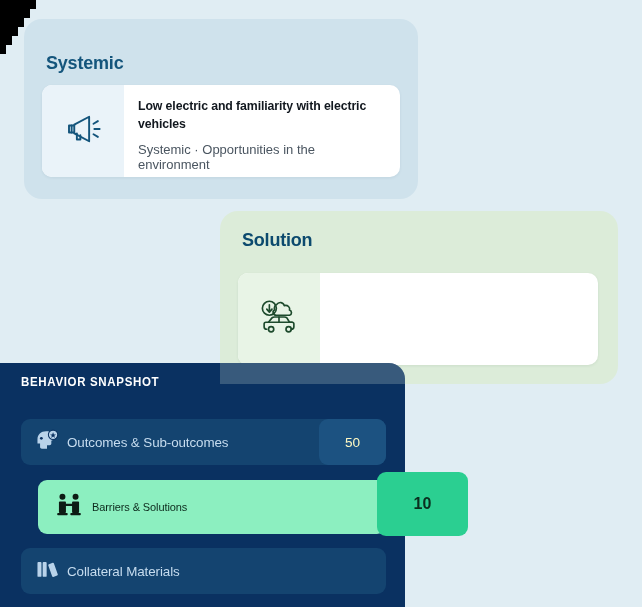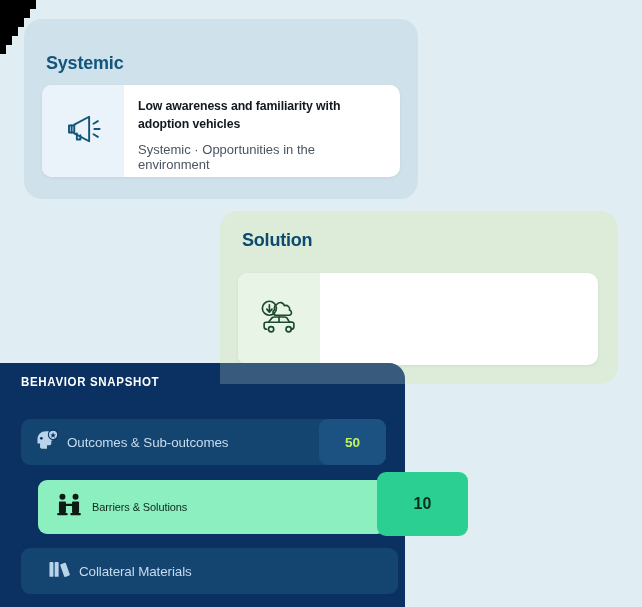--- a/index.html
+++ b/index.html
@@ -286,7 +286,7 @@
       </span>
     </div>
     <div class="card-body">
-      <div class="card-title">Low awareness and familiarity with adoption vehicles</div>
+      <div class="card-title">Low electric and familiarity with electric vehicles</div>
       <div class="card-sub">Systemic  ·  Opportunities in the environment</div>
     </div>
   </div>

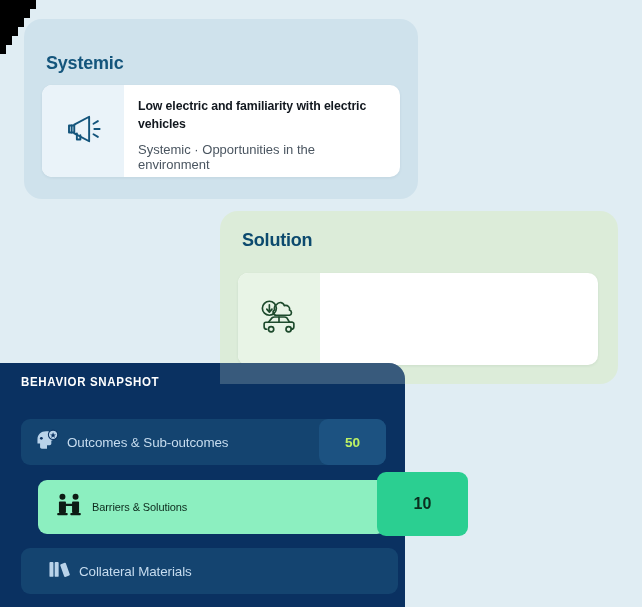--- a/index.html
+++ b/index.html
@@ -205,8 +205,8 @@
     align-items: center;
     justify-content: center;
     font-size: 13.6px;
-    font-weight: bold;
-    color: #bef264;
+    font-weight: normal;
+    color: #fef9c3;
     background: #1c5281;
     border-radius: 9px;
   }

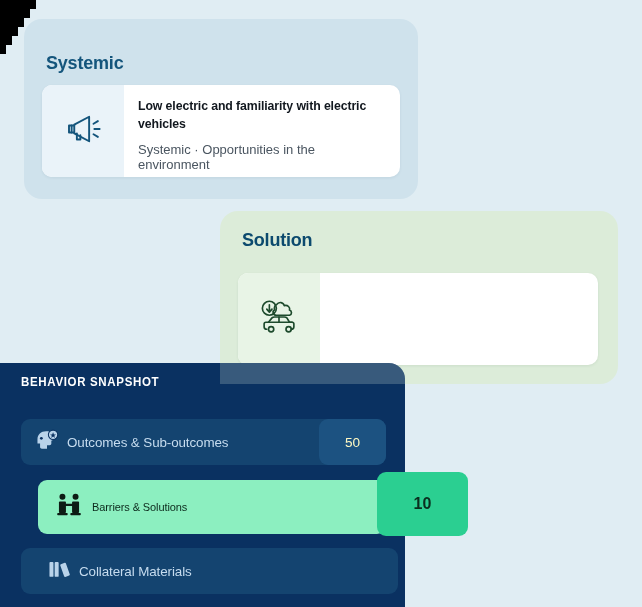--- a/index.html
+++ b/index.html
@@ -249,7 +249,7 @@
   }
 
   #row-outcomes { top: 411px; }
-  #row-collateral { top: 540px; padding-left: 12px; }
+  #row-collateral { top: 540px; }
 
   .ico { display: block; }
 </style>

